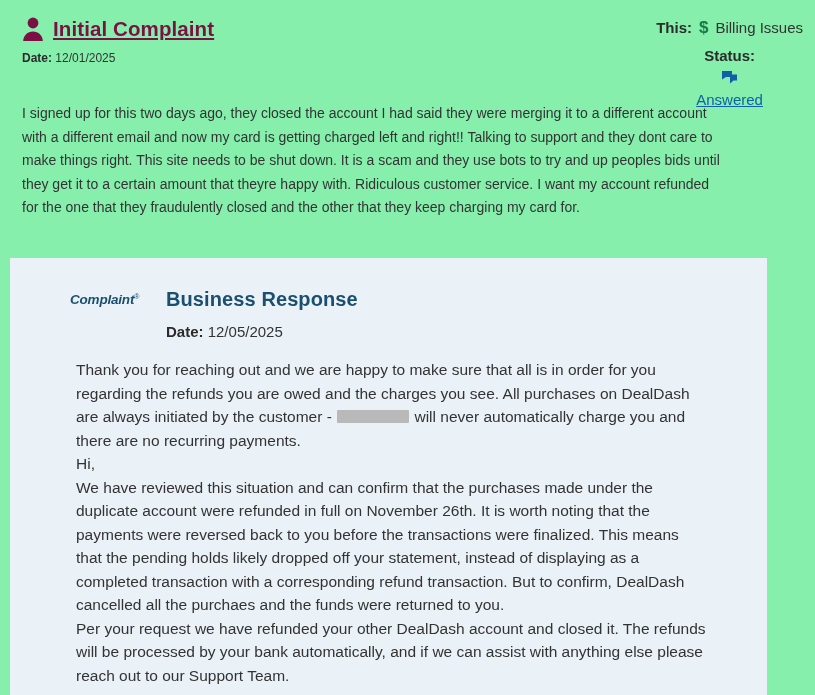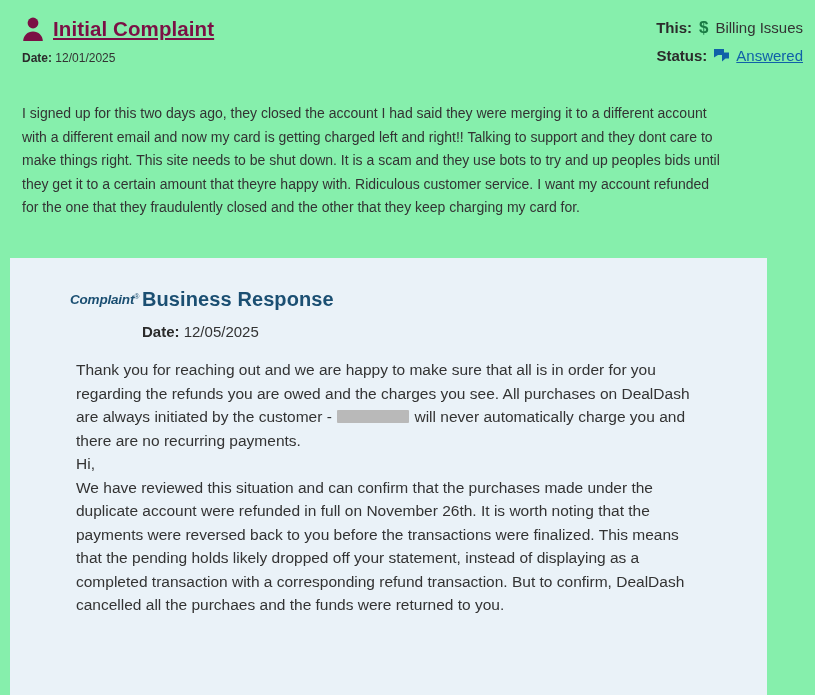--- a/index.html
+++ b/index.html
@@ -81,6 +81,7 @@
   }
   .meta-line + .meta-line {
     margin-top: 11px;
+    flex-direction: column;
   }
   .meta-label {
     font-weight: bold;

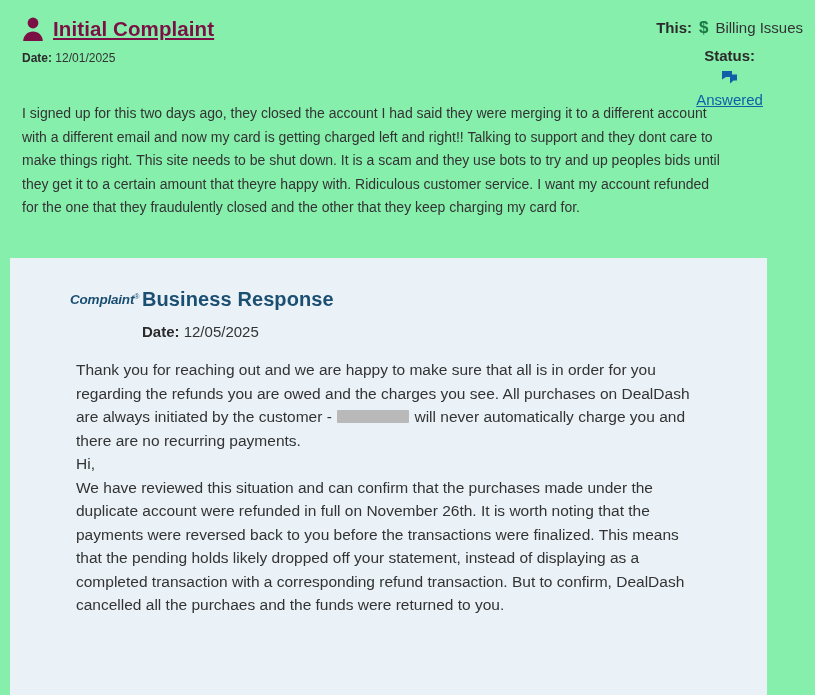--- a/index.html
+++ b/index.html
@@ -129,7 +129,7 @@
   .resp-head {
     display: flex;
     align-items: flex-start;
-    padding: 0 0 0 32px;
+    padding: 0 0 0 56px;
   }
   .resp-logo {
     position: absolute;

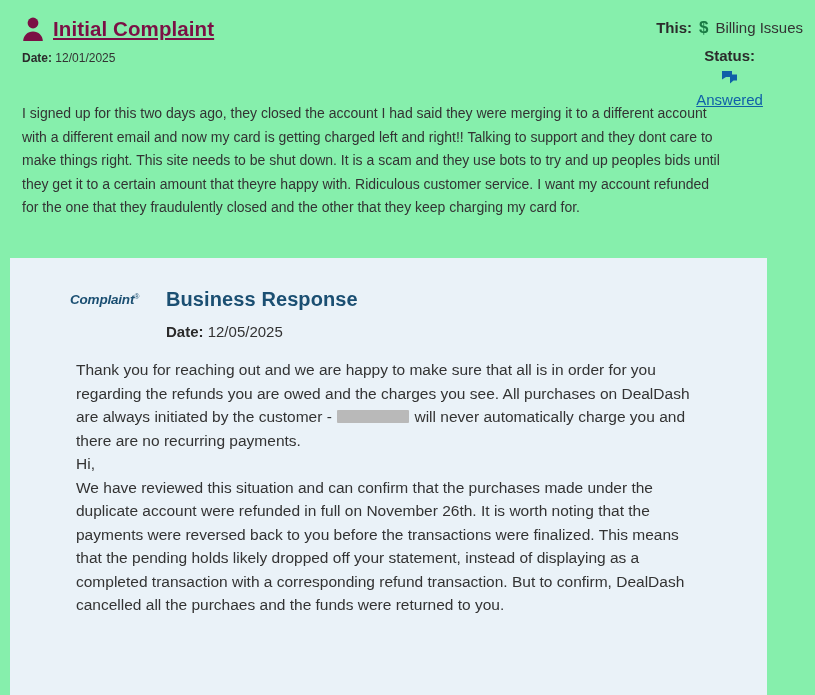--- a/index.html
+++ b/index.html
@@ -246,6 +246,7 @@
       <p><span>Thank you for reaching out and we are happy to make sure that all is in order for you regarding the refunds you are owed and the charges you see.  All purchases on DealDash are always initiated by the customer - </span><span class="redact"></span><span> will never automatically charge you and there are no recurring payments.</span></p>
       <p>Hi,</p>
       <p>We have reviewed this situation and can confirm that the purchases made under the duplicate account were refunded in full on November 26th.  It is worth noting that the payments were reversed back to you before the transactions were finalized.  This means that the pending holds likely dropped off your statement, instead of displaying as a completed transaction with a corresponding refund transaction.  But to confirm, DealDash cancelled all the purchaes and the funds were returned to you.</p>
+      <p>Per your request we have refunded your other DealDash account and closed it. The refunds will be processed by your bank automatically, and if we can assist with anything else please reach out to our Support Team.</p>
     </div>
   </div>
 

